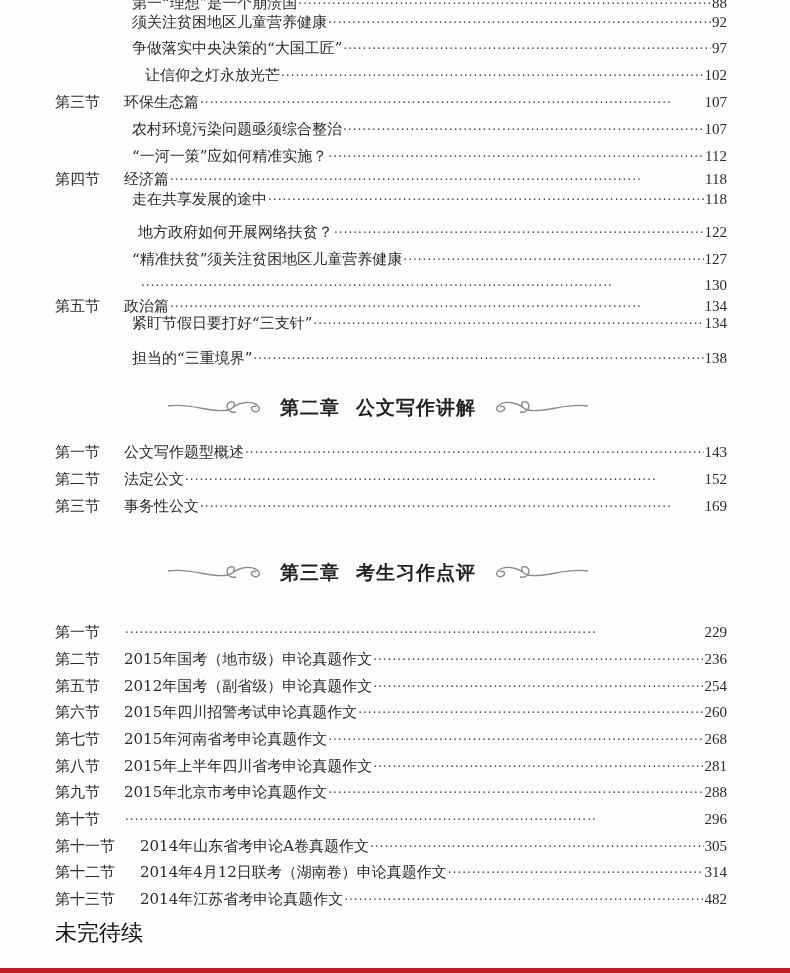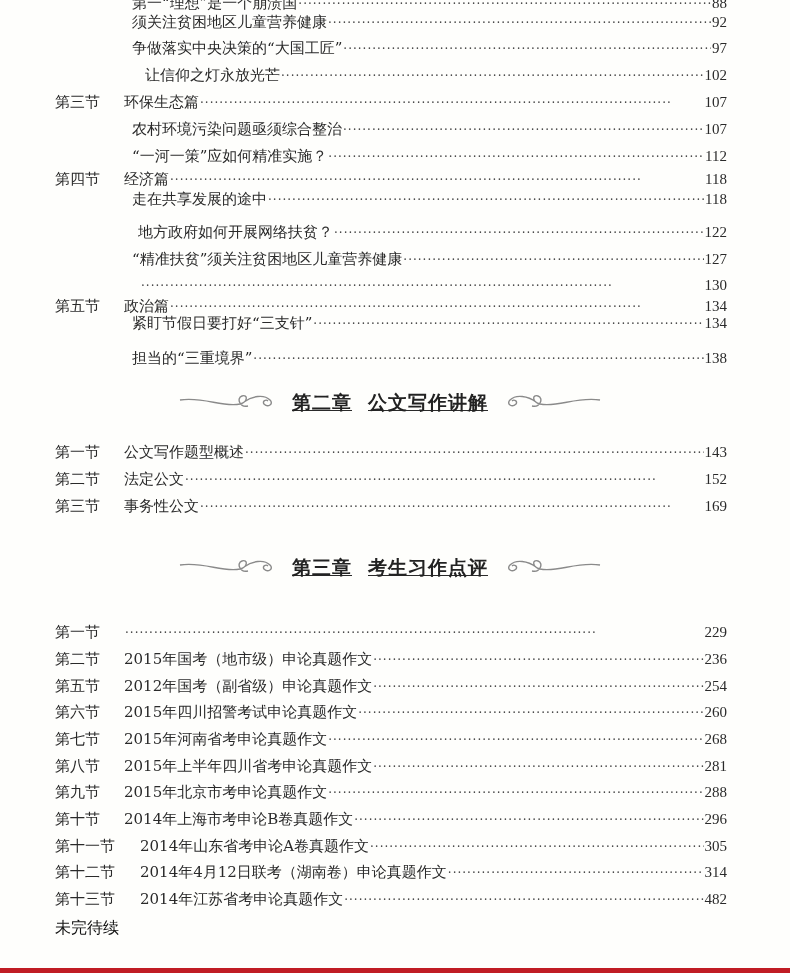--- a/index.html
+++ b/index.html
@@ -29,8 +29,8 @@
     }
     .row .page { white-space: nowrap; font-family: "Liberation Serif", serif; font-size: 15px; }
     .chapter {
-      position: absolute; left: 165px; width: 450px; height: 36px;
-      display: flex; justify-content: center; text-decoration: underline;
+      position: absolute; left: 153px; width: 450px; height: 36px;
+      display: flex; align-items: center; justify-content: center;
     }
     .chapter .orn { width: 100px; height: 24px; }
     .chapter .ch-title {

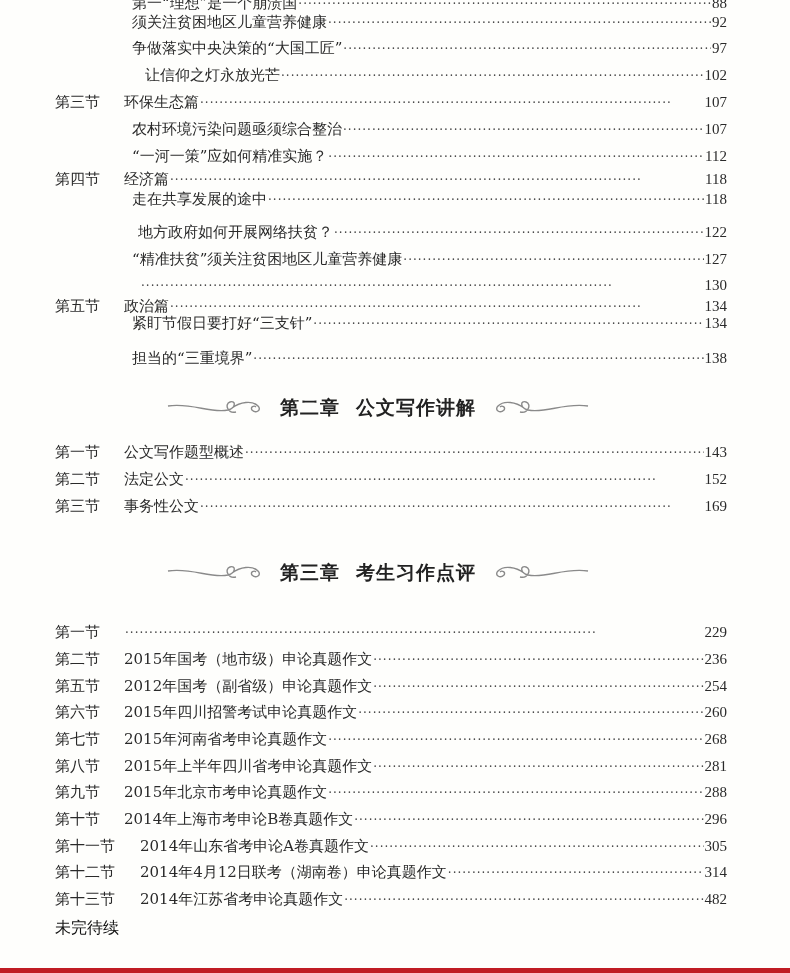--- a/index.html
+++ b/index.html
@@ -271,7 +271,6 @@
   <div class="row" style="top:808px">
     <span class="sec">第十节</span>
     <span class="entry" style="left:124px">
-      <span class="title">2014年上海市考申论B卷真题作文</span>
       <span class="dots">··································································································</span>
       <span class="page">296</span>
     </span>

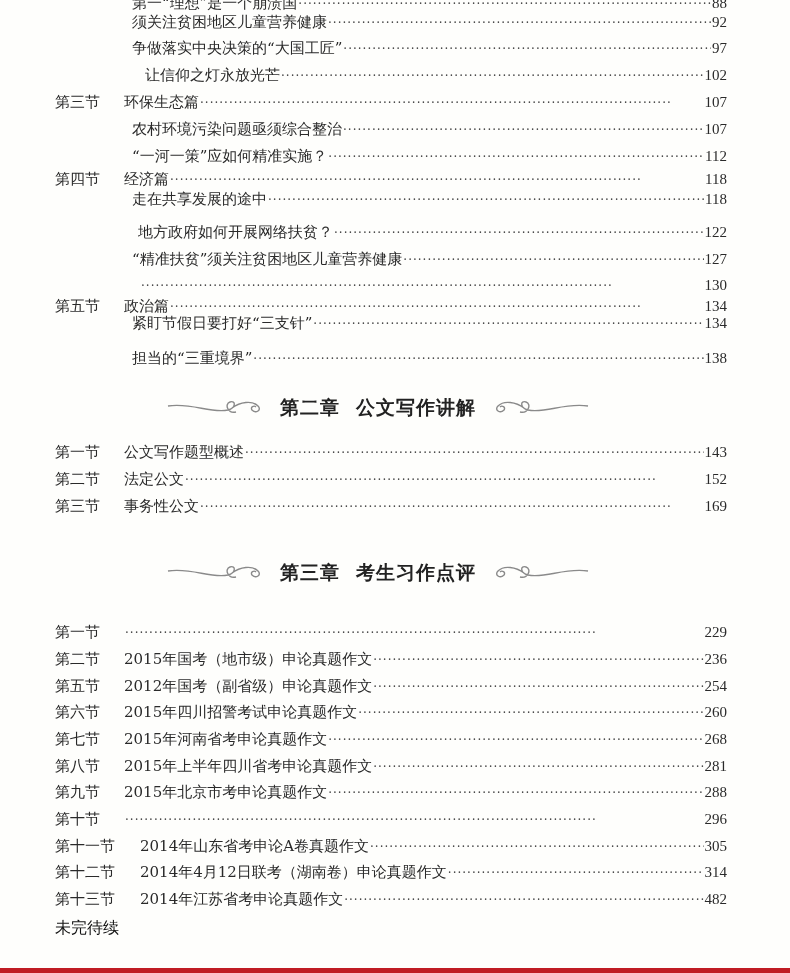--- a/index.html
+++ b/index.html
@@ -39,7 +39,7 @@
     }
     .chapter .ch-title span + span { margin-left: 16px; }
     .tbc {
-      position: absolute; left: 55px; top: 918px; font-size: 16px;
+      position: absolute; left: 55px; top: 918px; font-size: 22px;
       font-family: Liberation Sans, sans-serif; color: #111;
     }
     .redbar {

